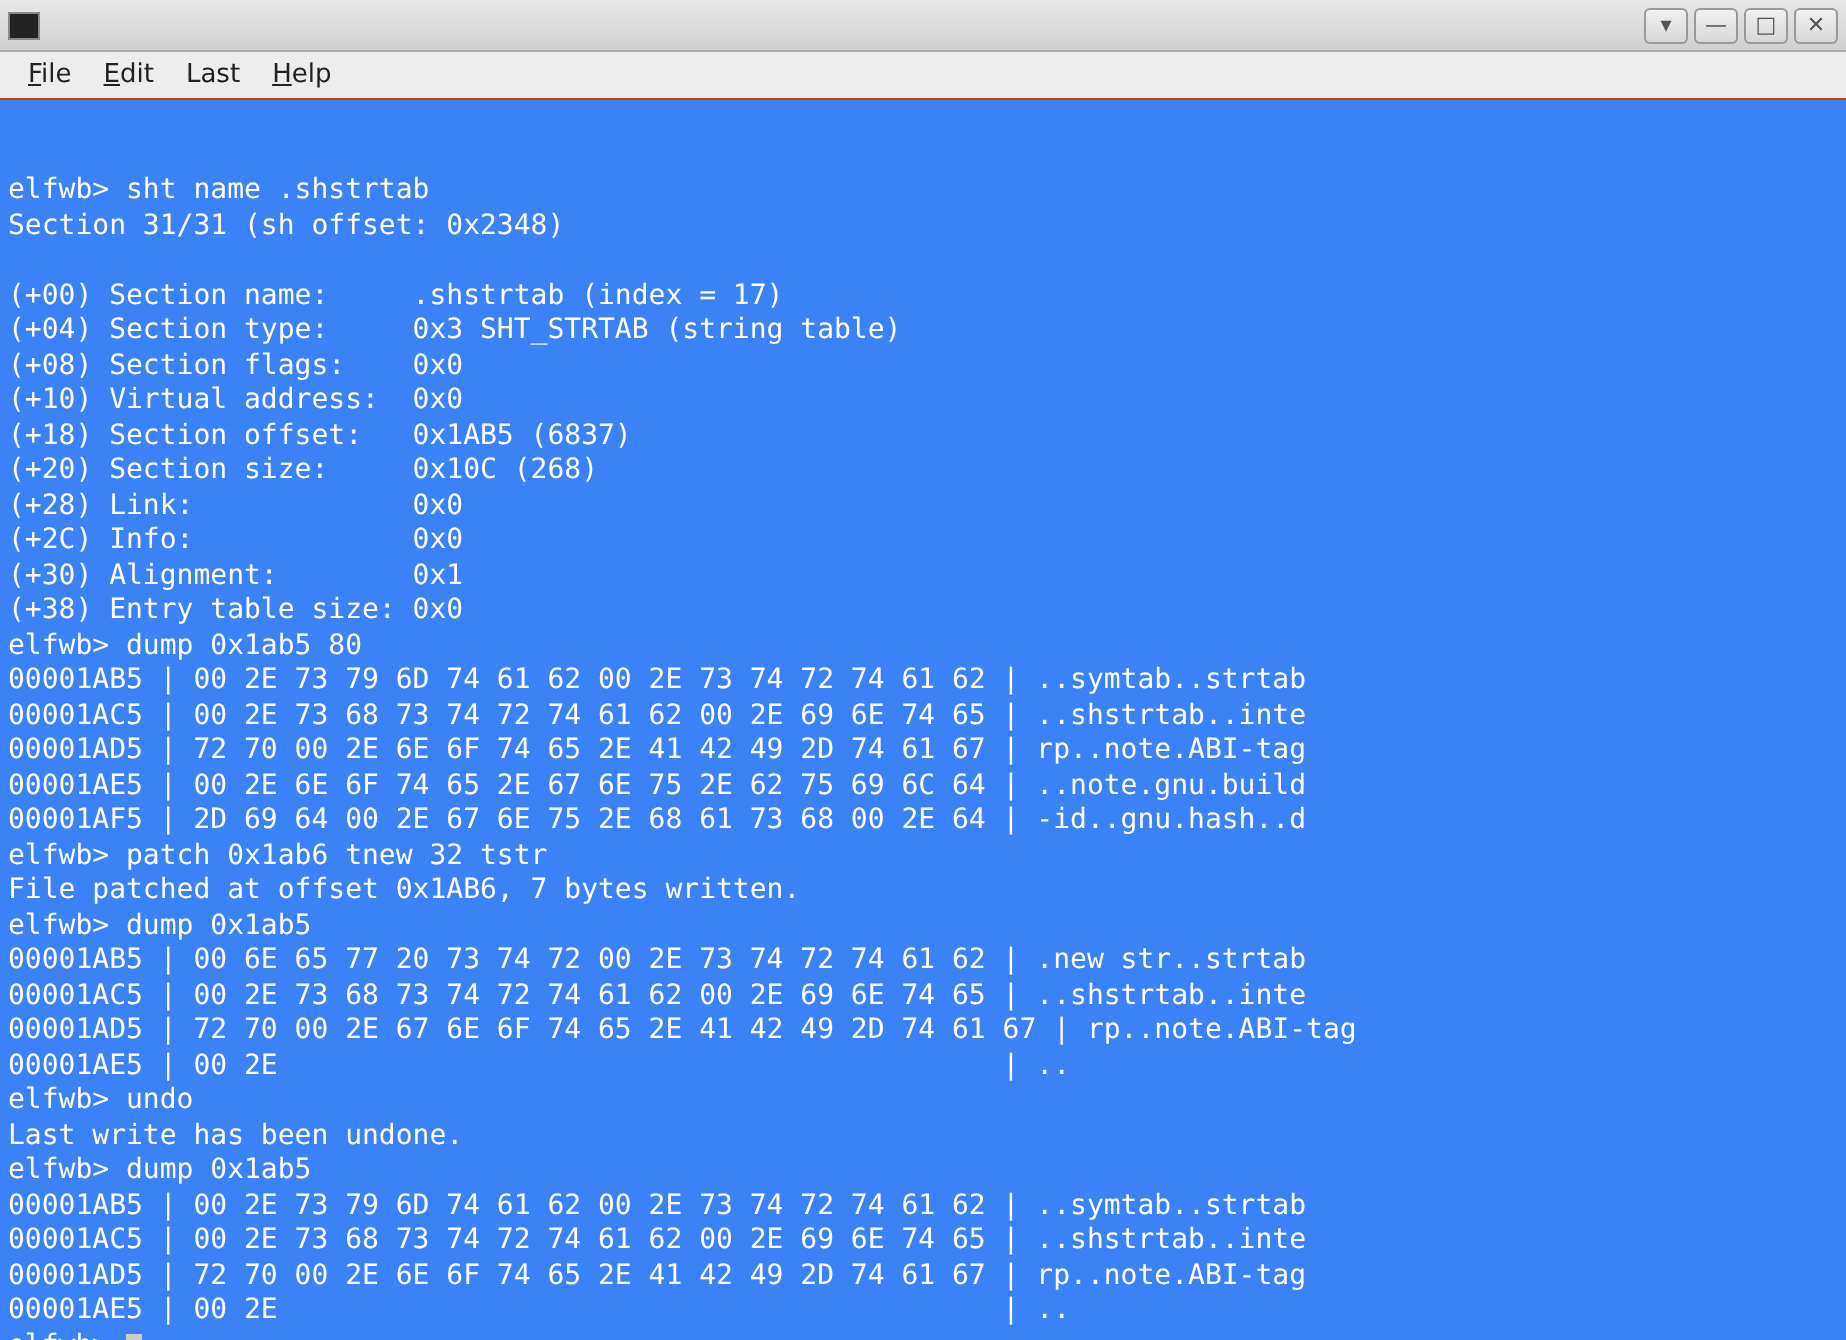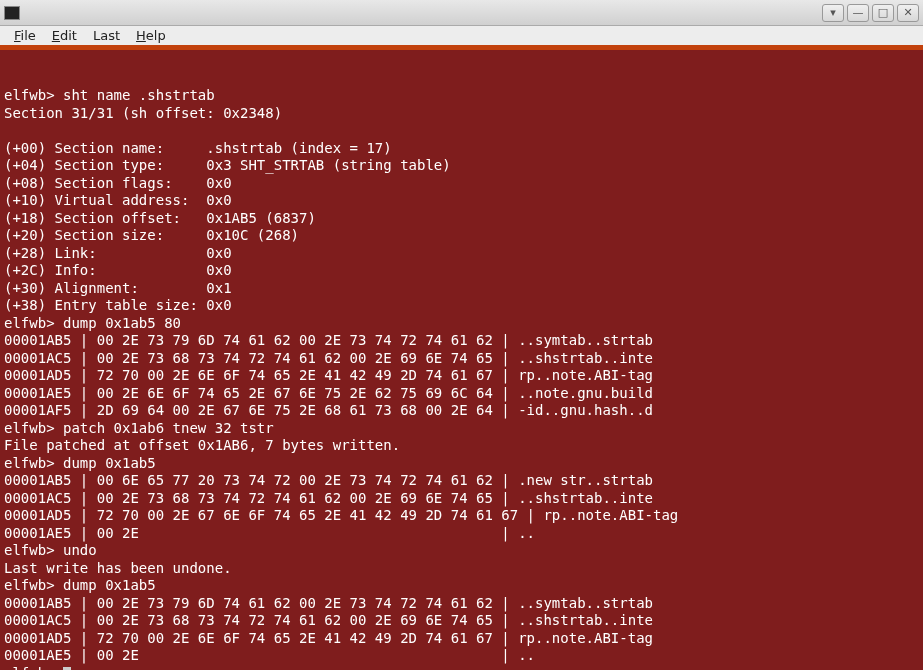--- a/index.html
+++ b/index.html
@@ -51,7 +51,7 @@
     .menubar {
       height: 24px;
       background: #ededed;
-      border-bottom: 5px solid #c2410c;
+      border-bottom: 1px solid #c2410c;
       display: flex;
       align-items: center;
       padding: 0 6px;

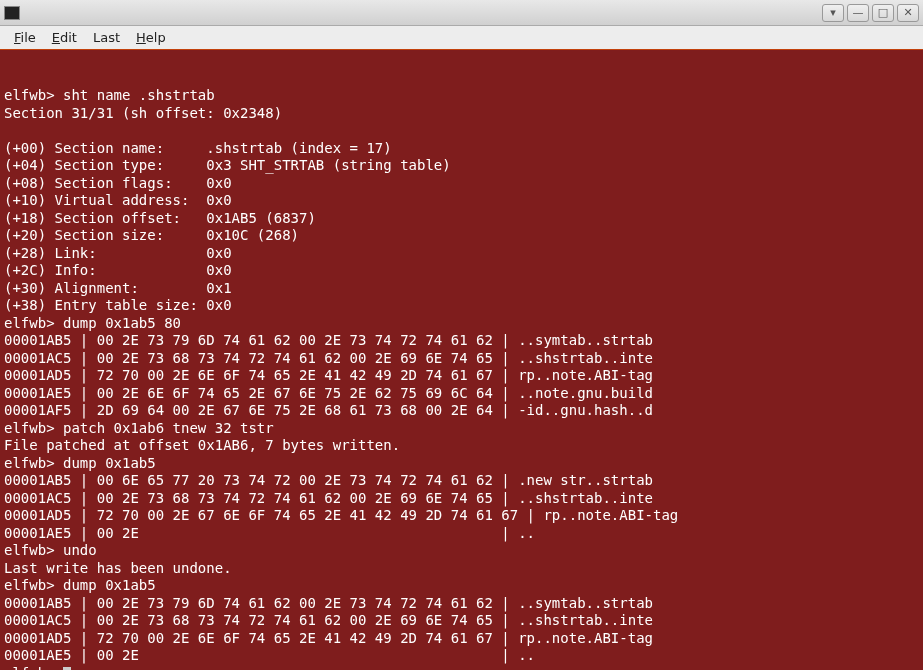--- a/index.html
+++ b/index.html
@@ -65,7 +65,7 @@
     .menu-item u { text-decoration: underline; }
     .terminal {
       flex: 1;
-      background: #7f1d1d;
+      background: #3b82f6;
       color: #fff;
       font-family: "DejaVu Sans Mono", "Courier New", monospace;
       font-size: 14px;

